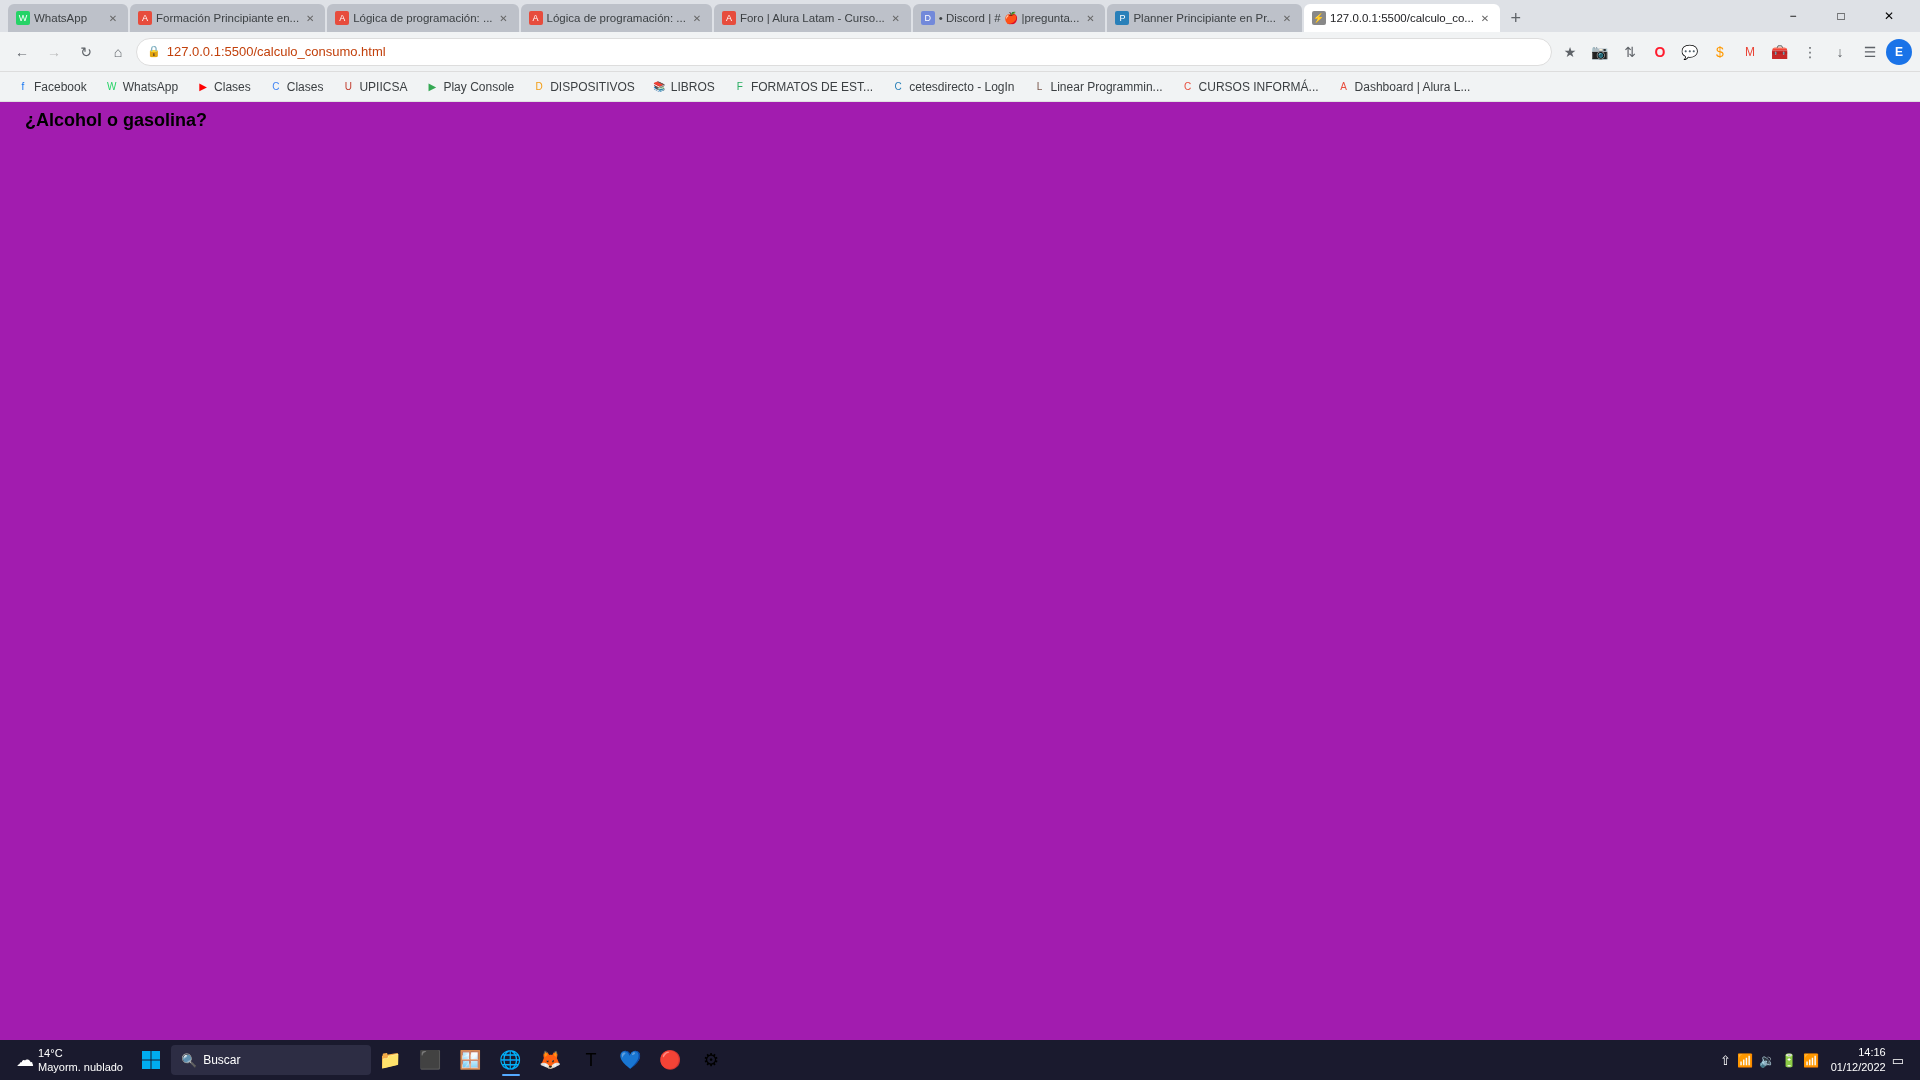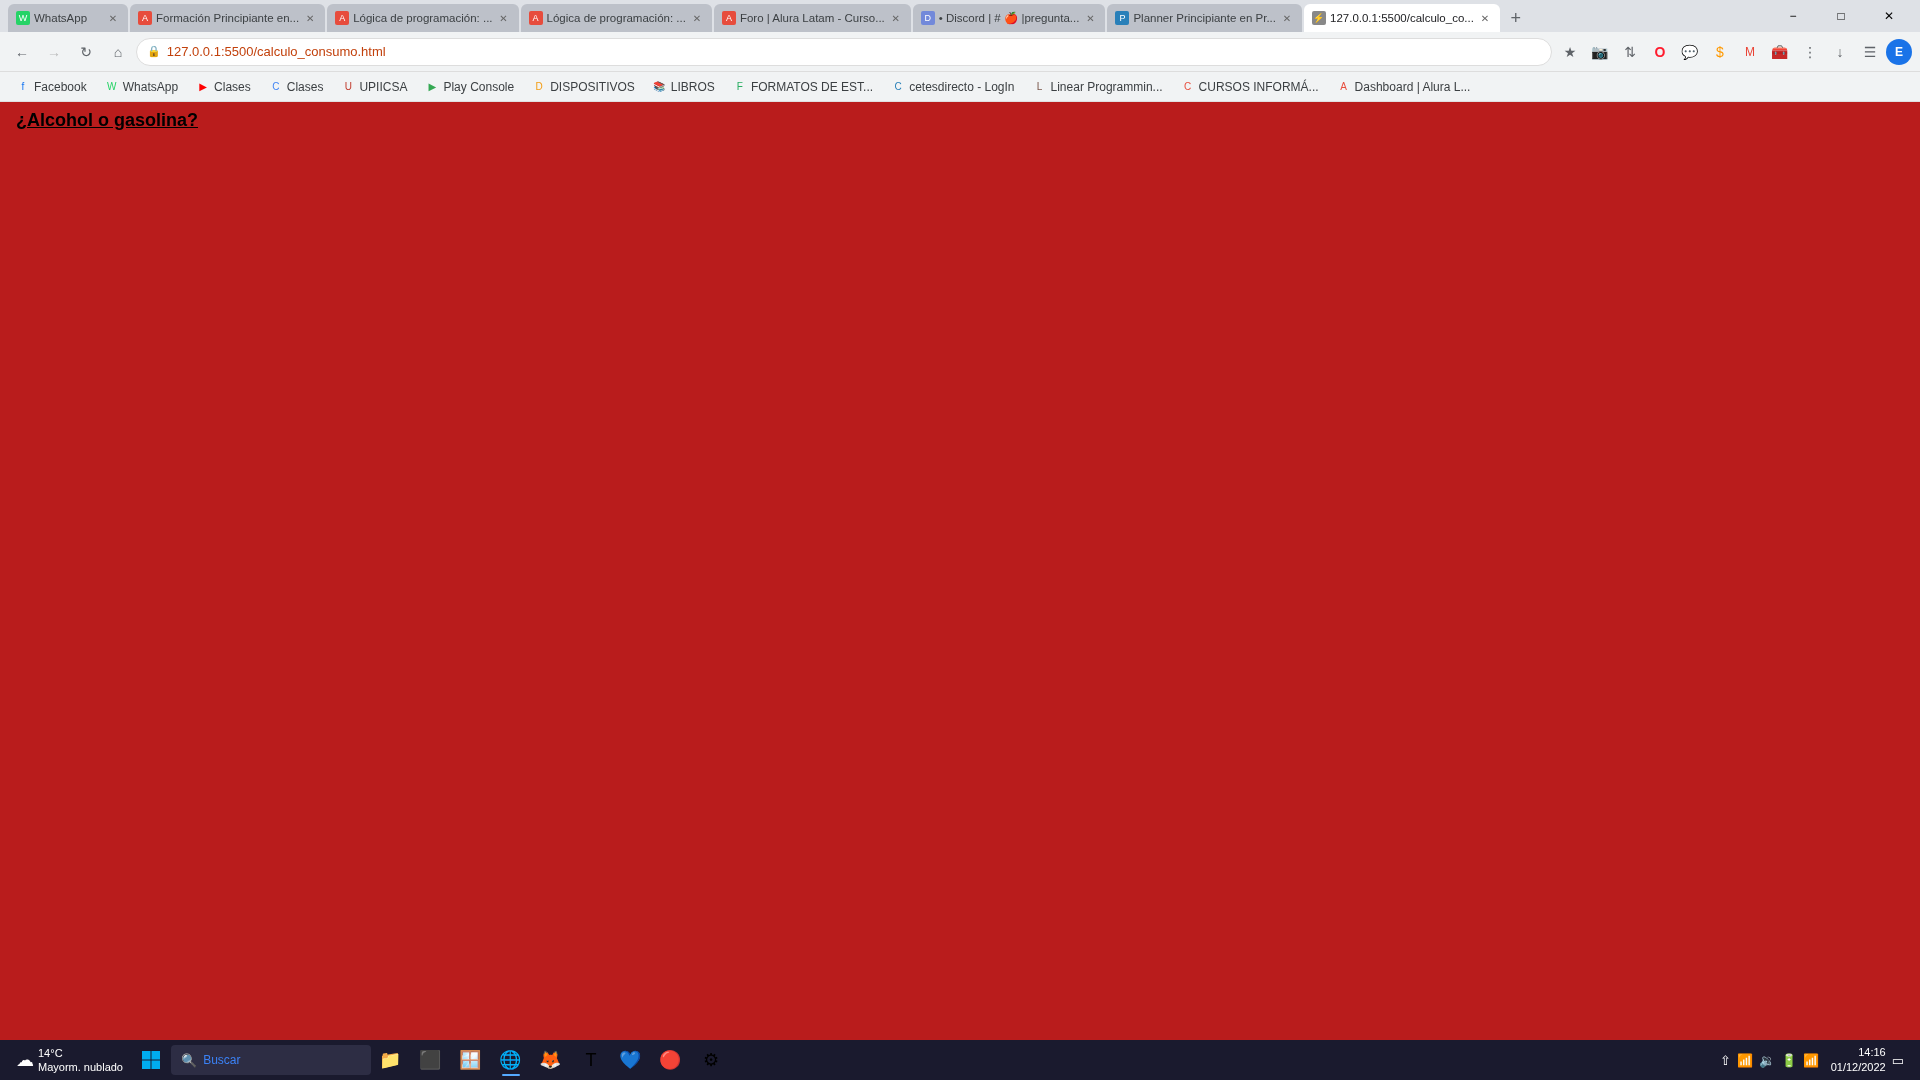--- a/index.html
+++ b/index.html
@@ -198,10 +198,9 @@
 
     
     .main-content {
-      padding: 8px 16px;
-      background: #b91c1c;
+      padding: 8px 25px;
+      background: #a21caf;
       height: calc(1080px - 32px - 40px - 30px - 40px);
-      text-decoration: underline;
     }
     .page-heading {
       font-size: 18px;

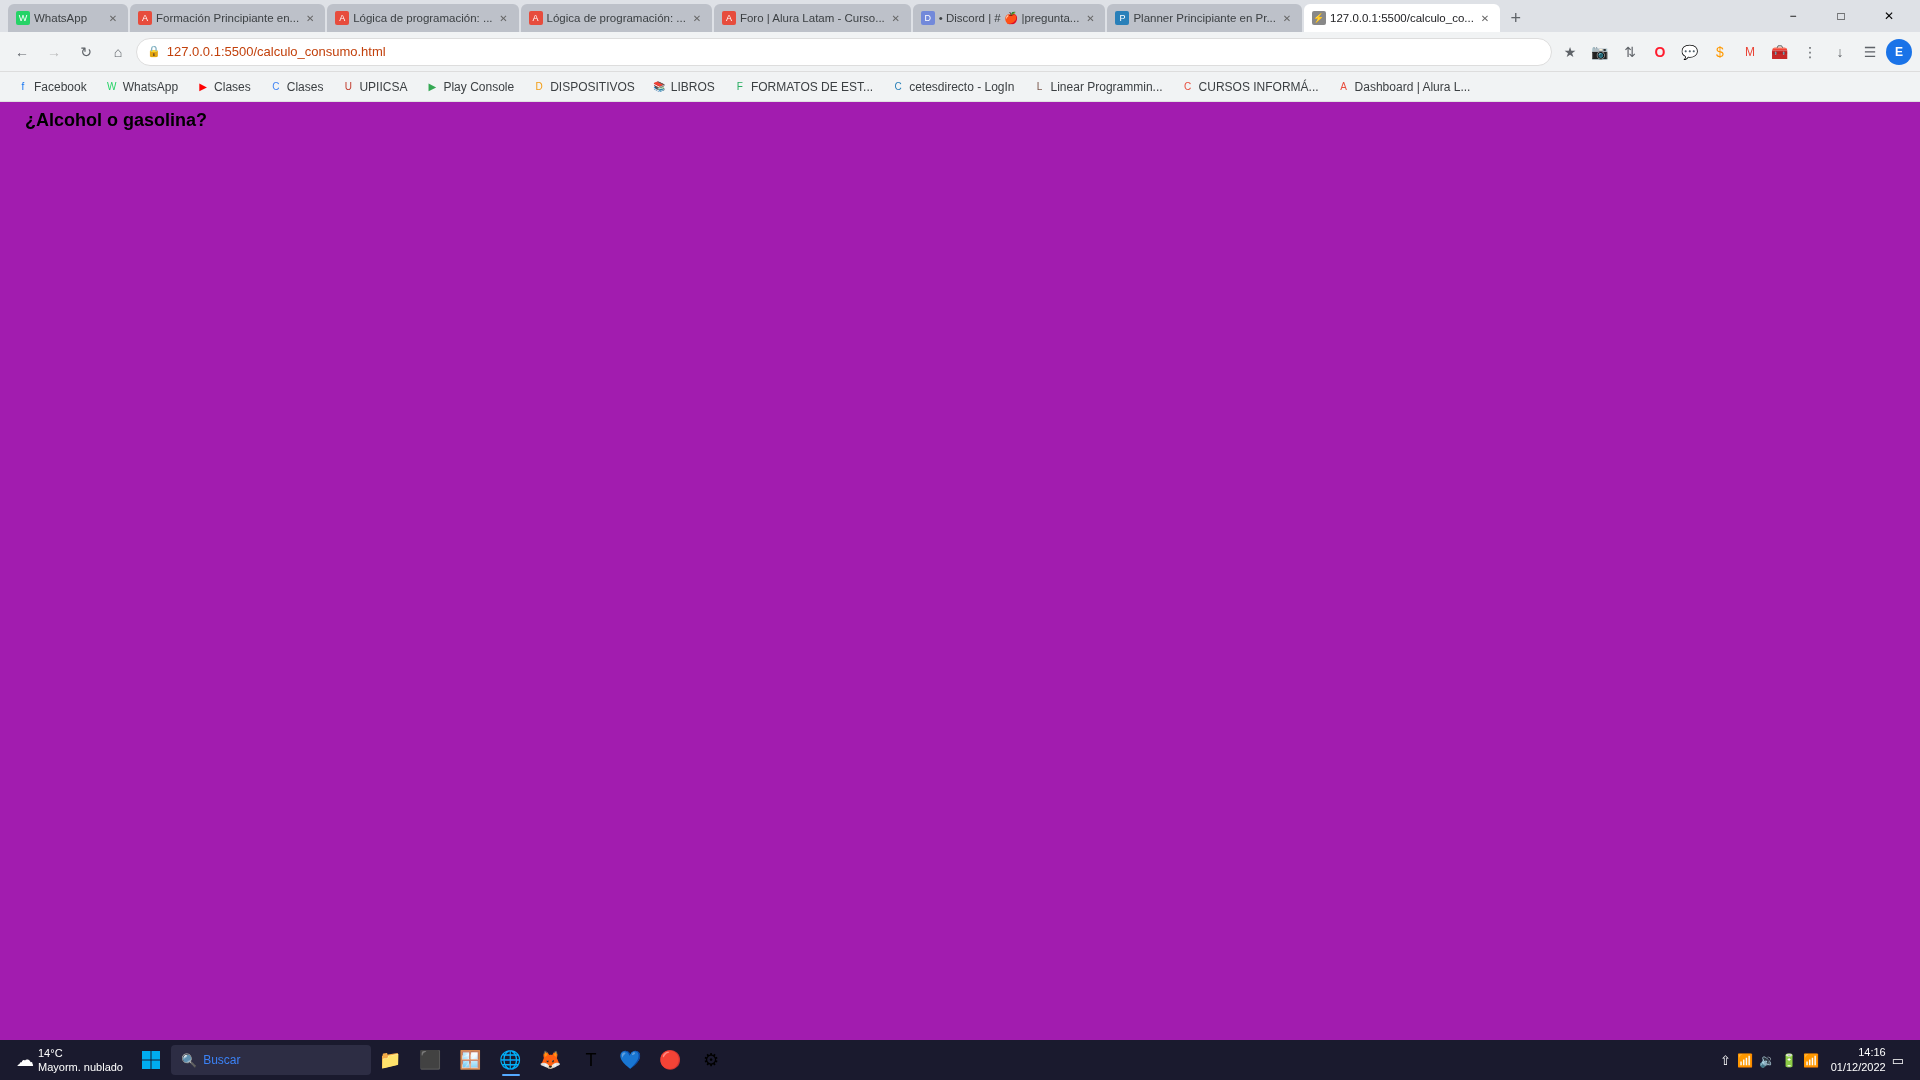--- a/index.html
+++ b/index.html
@@ -260,7 +260,7 @@
       cursor: pointer;
     }
     .taskbar-search .search-icon { color: #aaa; font-size: 13px; }
-    .taskbar-search .search-text { color: #3b82f6; font-size: 12px; }
+    .taskbar-search .search-text { color: #ffffff; font-size: 12px; }
     .taskbar-apps {
       display: flex;
       align-items: center;

